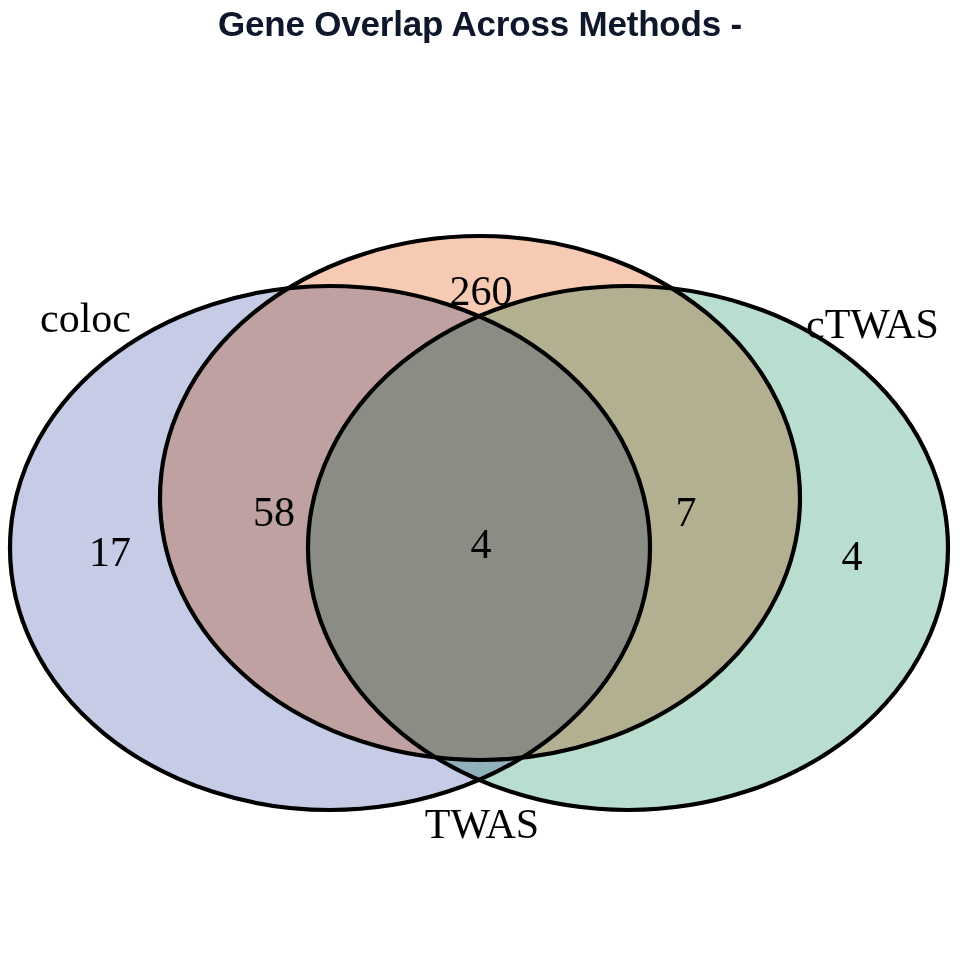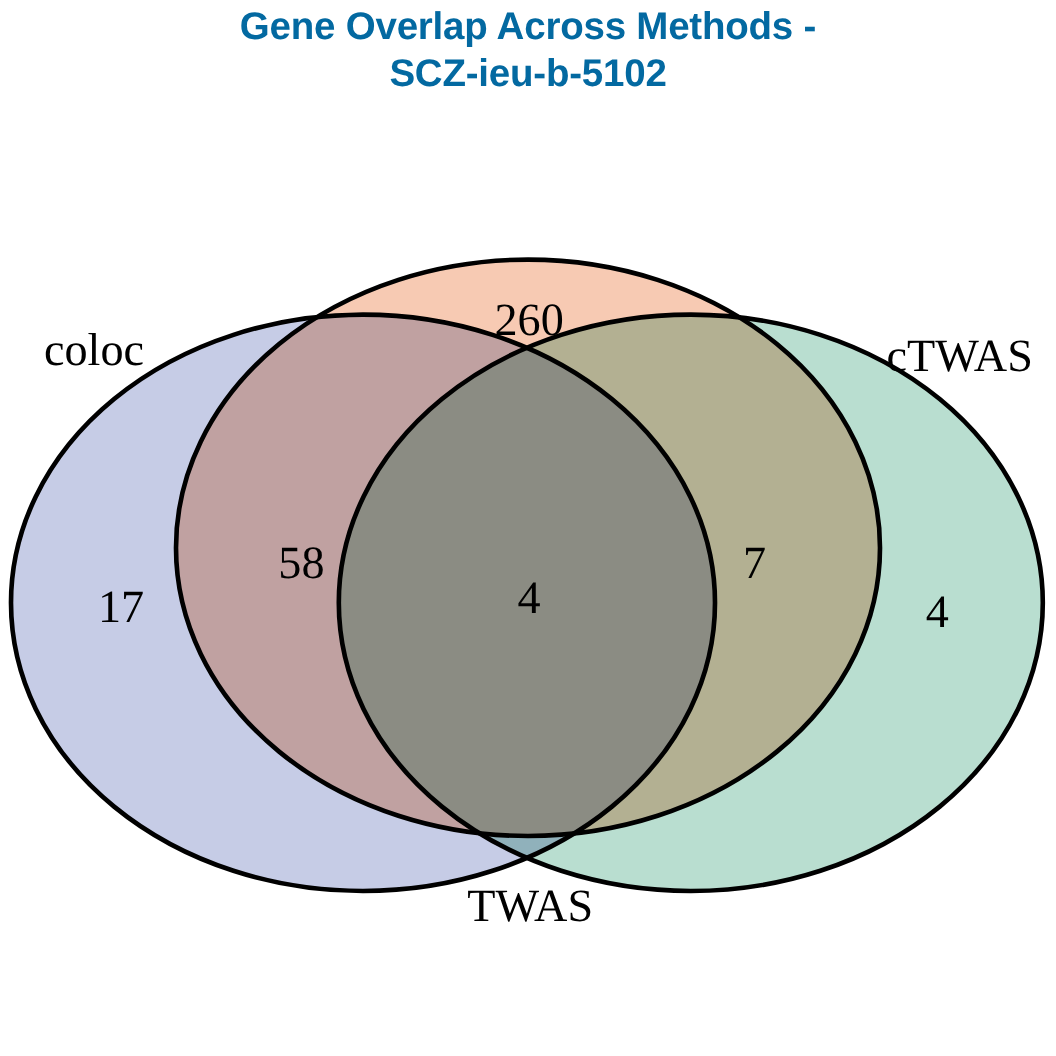--- a/index.html
+++ b/index.html
@@ -30,7 +30,7 @@
     font-weight: bold;
     font-size: 35px;
     line-height: 43px;
-    color: #0369a1;
+    color: #0f172a;
     letter-spacing: -0.2px;
   }
   .fig-title .line2 { display: block; }

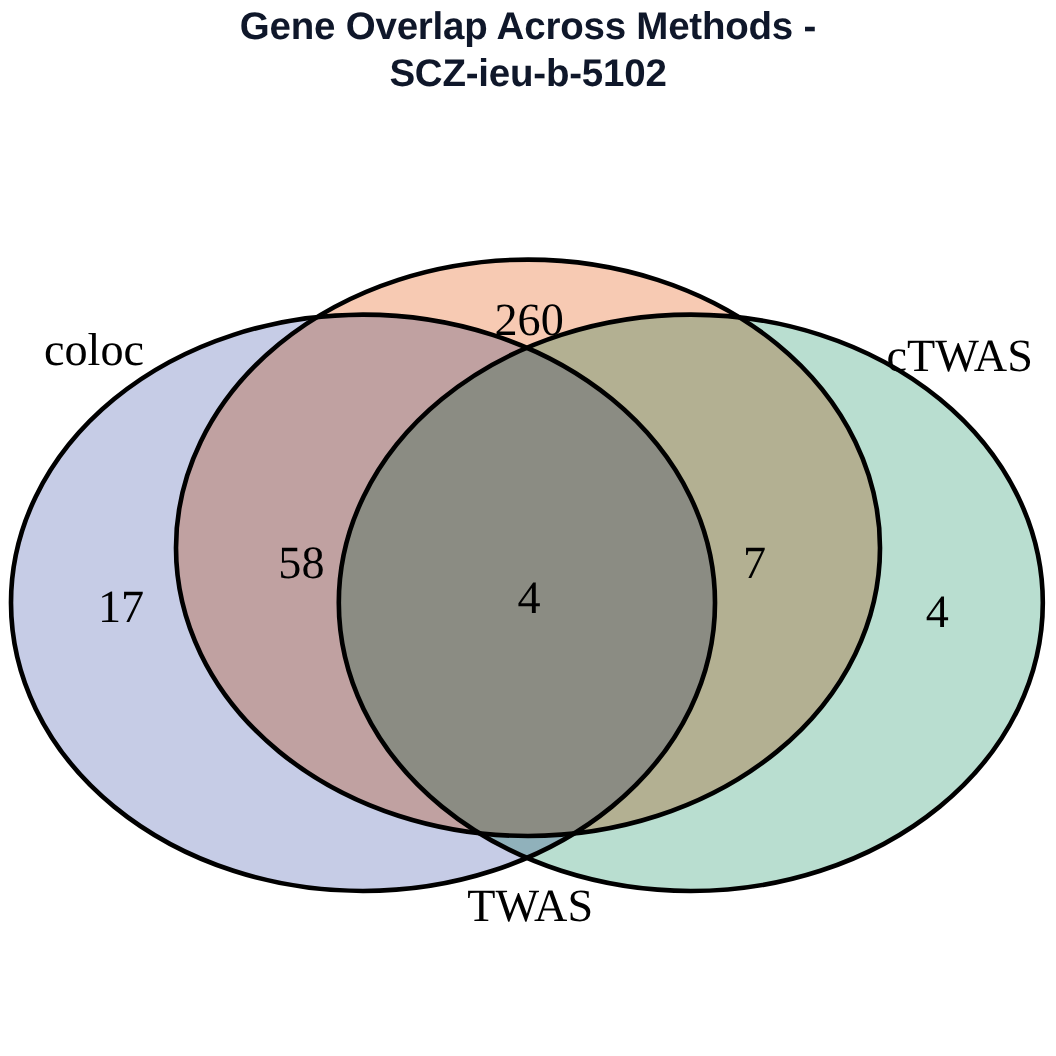--- a/index.html
+++ b/index.html
@@ -71,7 +71,6 @@
 
   <div class="fig-title">
     <span>Gene Overlap Across Methods -</span>
-    <span class="line2">SCZ-ieu-b-5102</span>
   </div>
 
   <svg class="venn-svg" viewBox="0 0 960 960">

